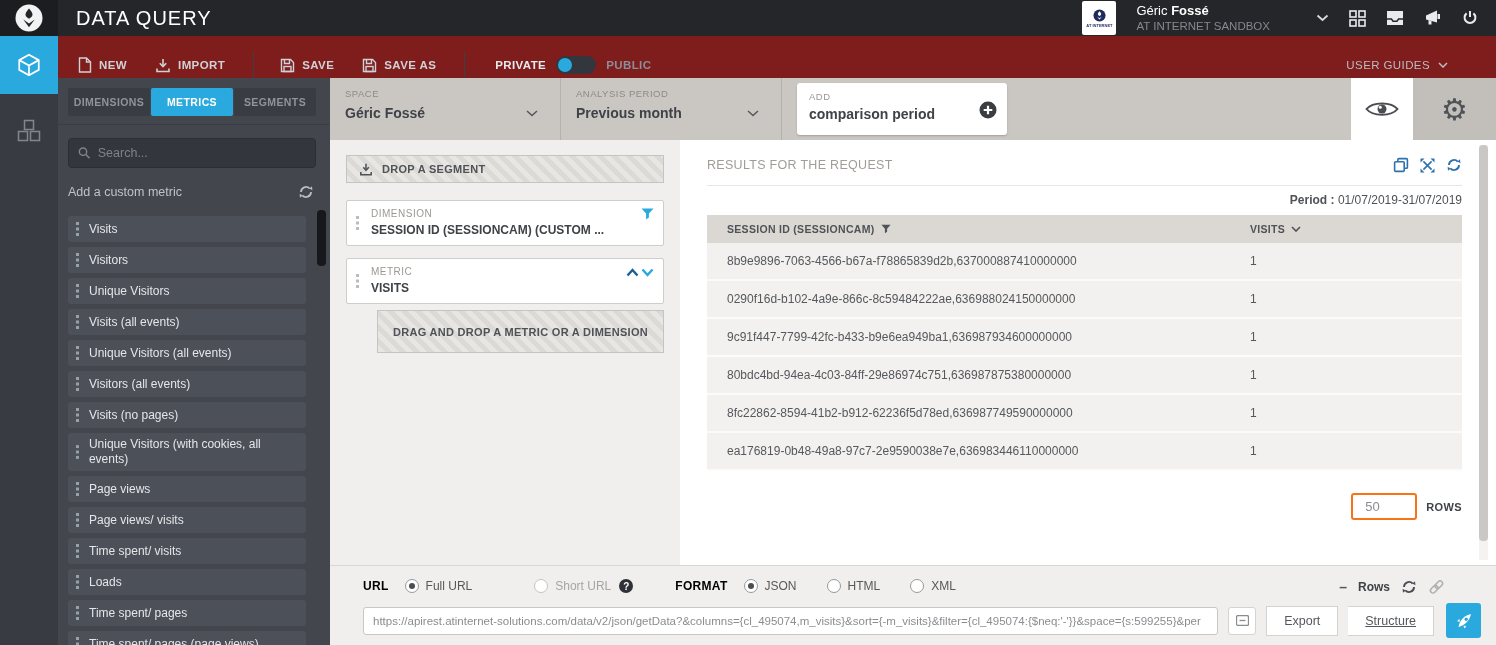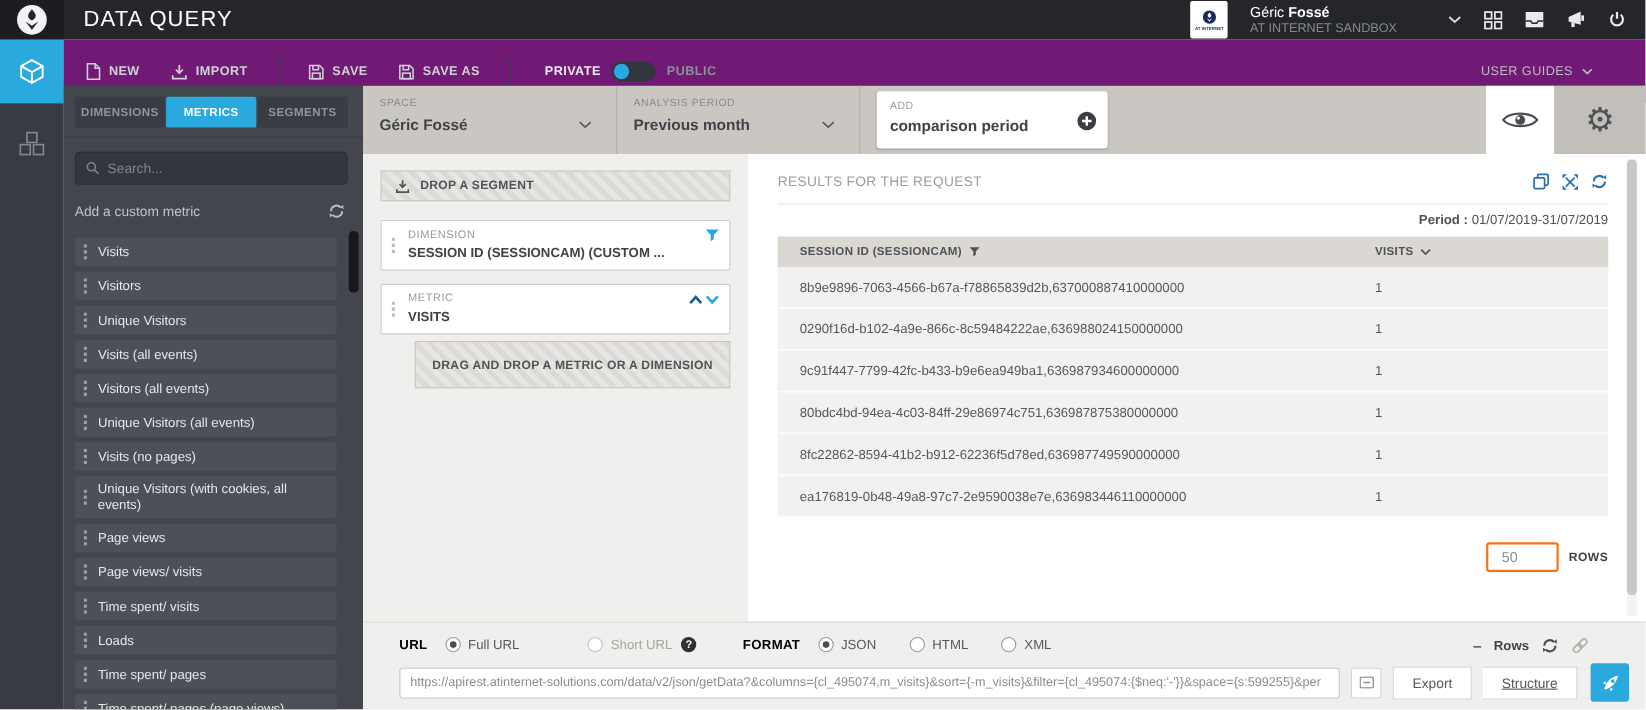--- a/index.html
+++ b/index.html
@@ -21,7 +21,7 @@
   .tb-icon { display:flex; align-items:center; justify-content:center; cursor:pointer; }
 
   
-  .toolbar { position:absolute; top:36px; left:58px; width:1438px; height:58px; background:#701a75; display:flex; align-items:center; padding-left:20px; }
+  .toolbar { position:absolute; top:36px; left:58px; width:1438px; height:58px; background:#7f1d1d; display:flex; align-items:center; padding-left:20px; }
   .tb-btn { display:flex; align-items:center; gap:7px; color:#cfd2d5; font-size:11.5px; font-weight:bold; letter-spacing:.4px; margin-right:28px; cursor:pointer; }
   .tb-divider { width:1px; height:26px; background:#3c3f45; margin:0 26px 0 0; }
   .toggle-group { display:flex; align-items:center; gap:10px; margin-left:4px; }

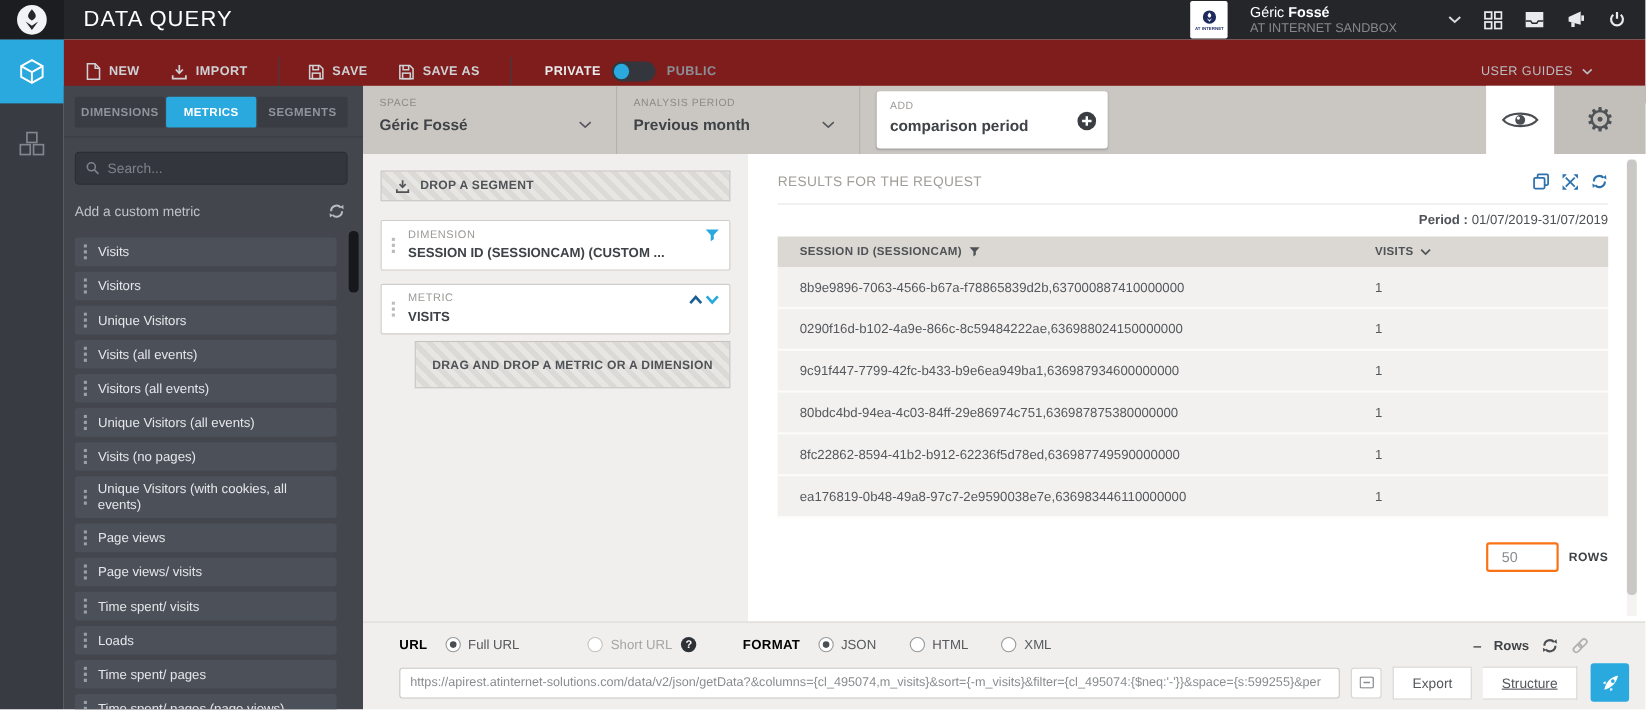--- a/index.html
+++ b/index.html
@@ -317,15 +317,15 @@
           <rect y="5.5" width="3" height="3" fill="#9aa0a8"></rect>
           <rect y="11" width="3" height="3" fill="#9aa0a8"></rect>
         </svg>
+        <span>Unique Visitors (all events)</span>
+      </div>
+    <div class="metric-item">
+        <svg width="4" height="14" viewBox="0 0 4 14">
+          <rect y="0" width="3" height="3" fill="#9aa0a8"></rect>
+          <rect y="5.5" width="3" height="3" fill="#9aa0a8"></rect>
+          <rect y="11" width="3" height="3" fill="#9aa0a8"></rect>
+        </svg>
         <span>Visitors (all events)</span>
-      </div>
-    <div class="metric-item">
-        <svg width="4" height="14" viewBox="0 0 4 14">
-          <rect y="0" width="3" height="3" fill="#9aa0a8"></rect>
-          <rect y="5.5" width="3" height="3" fill="#9aa0a8"></rect>
-          <rect y="11" width="3" height="3" fill="#9aa0a8"></rect>
-        </svg>
-        <span>Unique Visitors (all events)</span>
       </div>
     <div class="metric-item">
         <svg width="4" height="14" viewBox="0 0 4 14">

